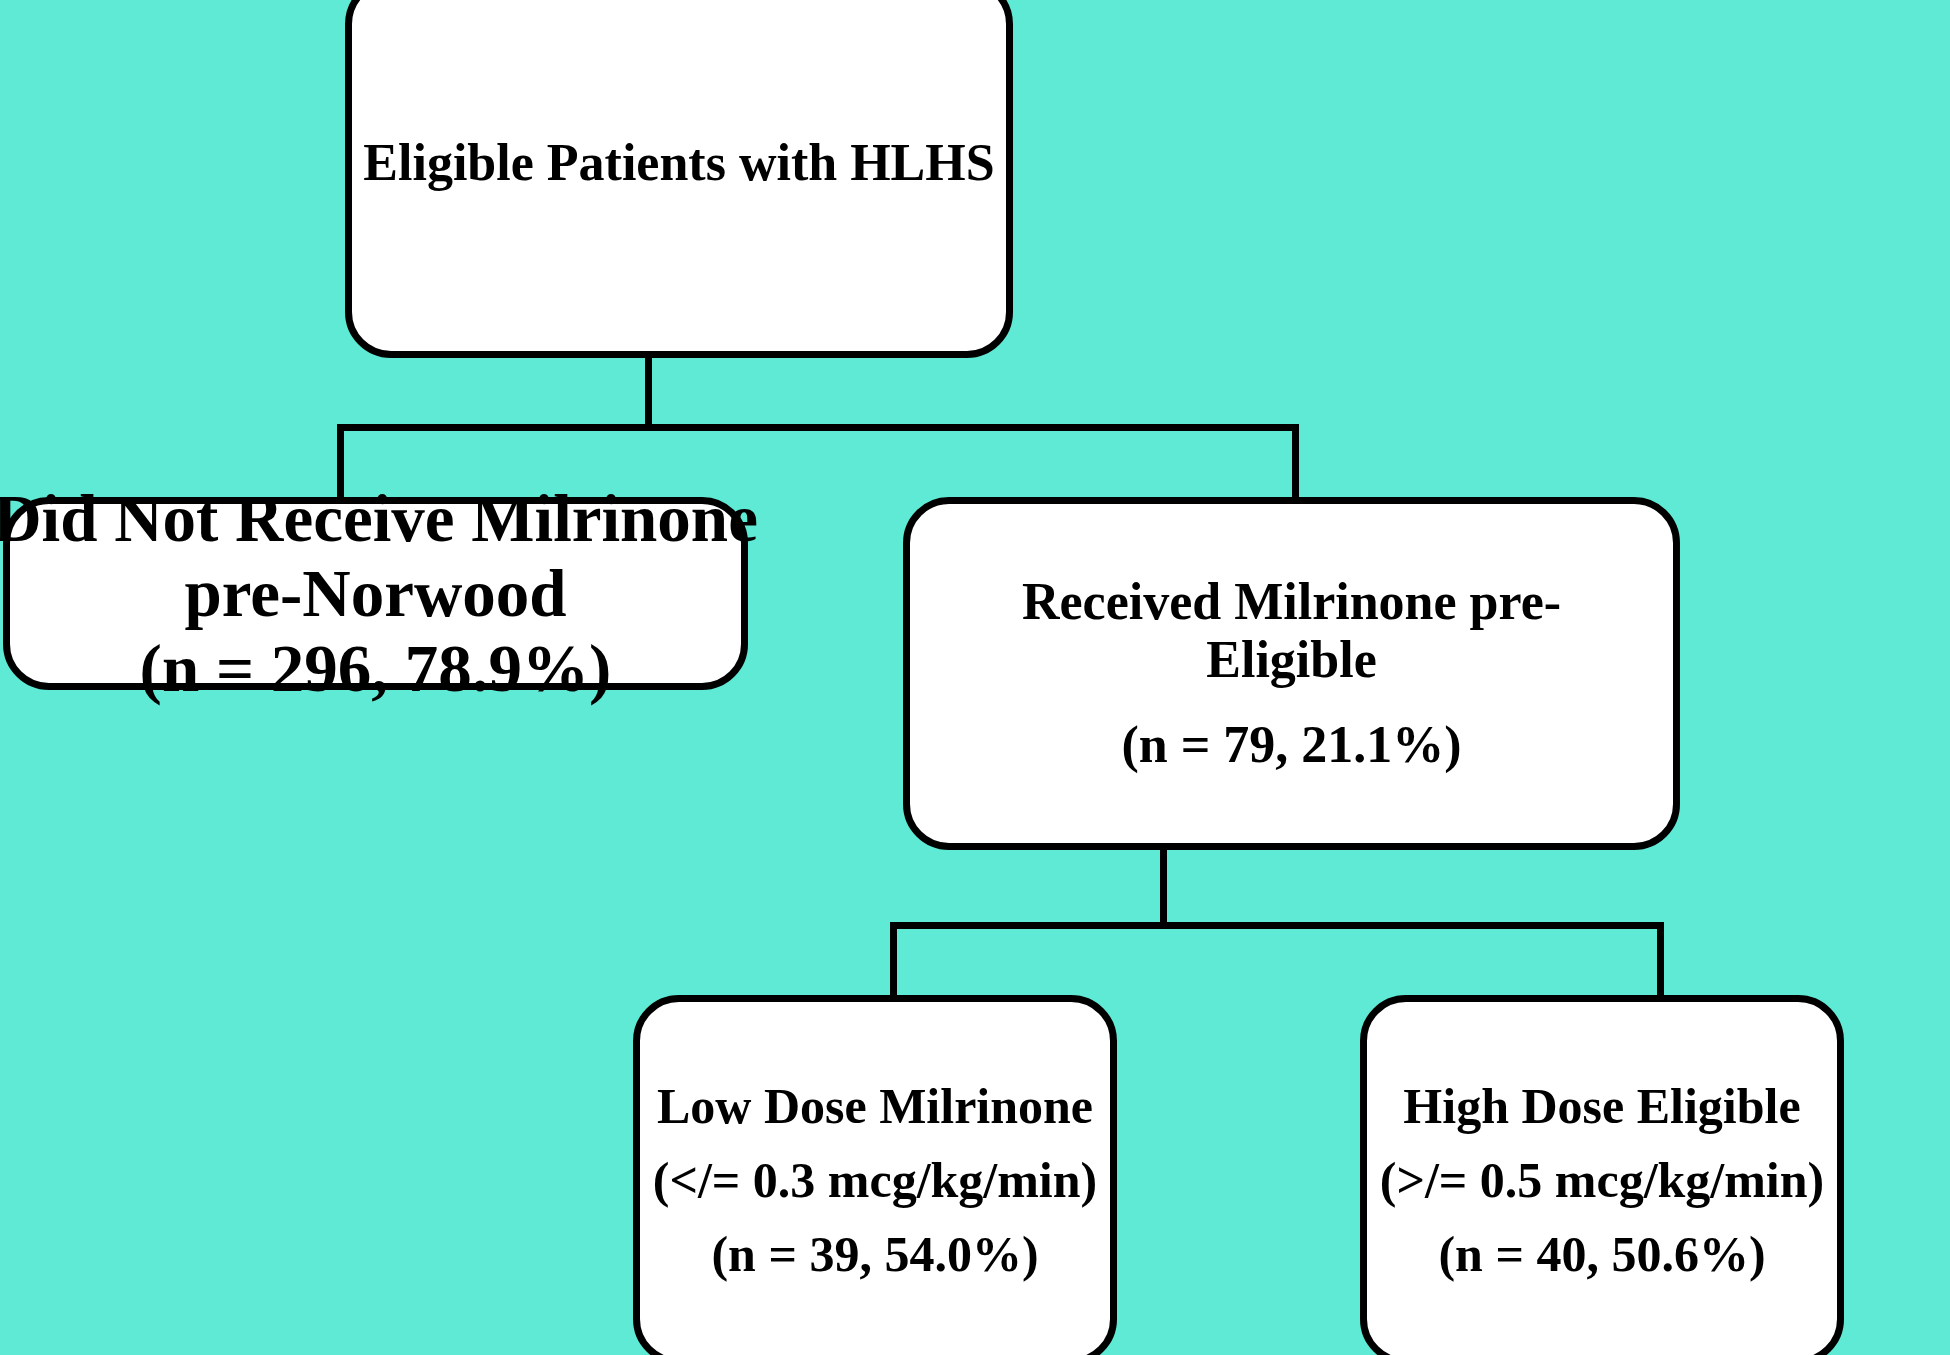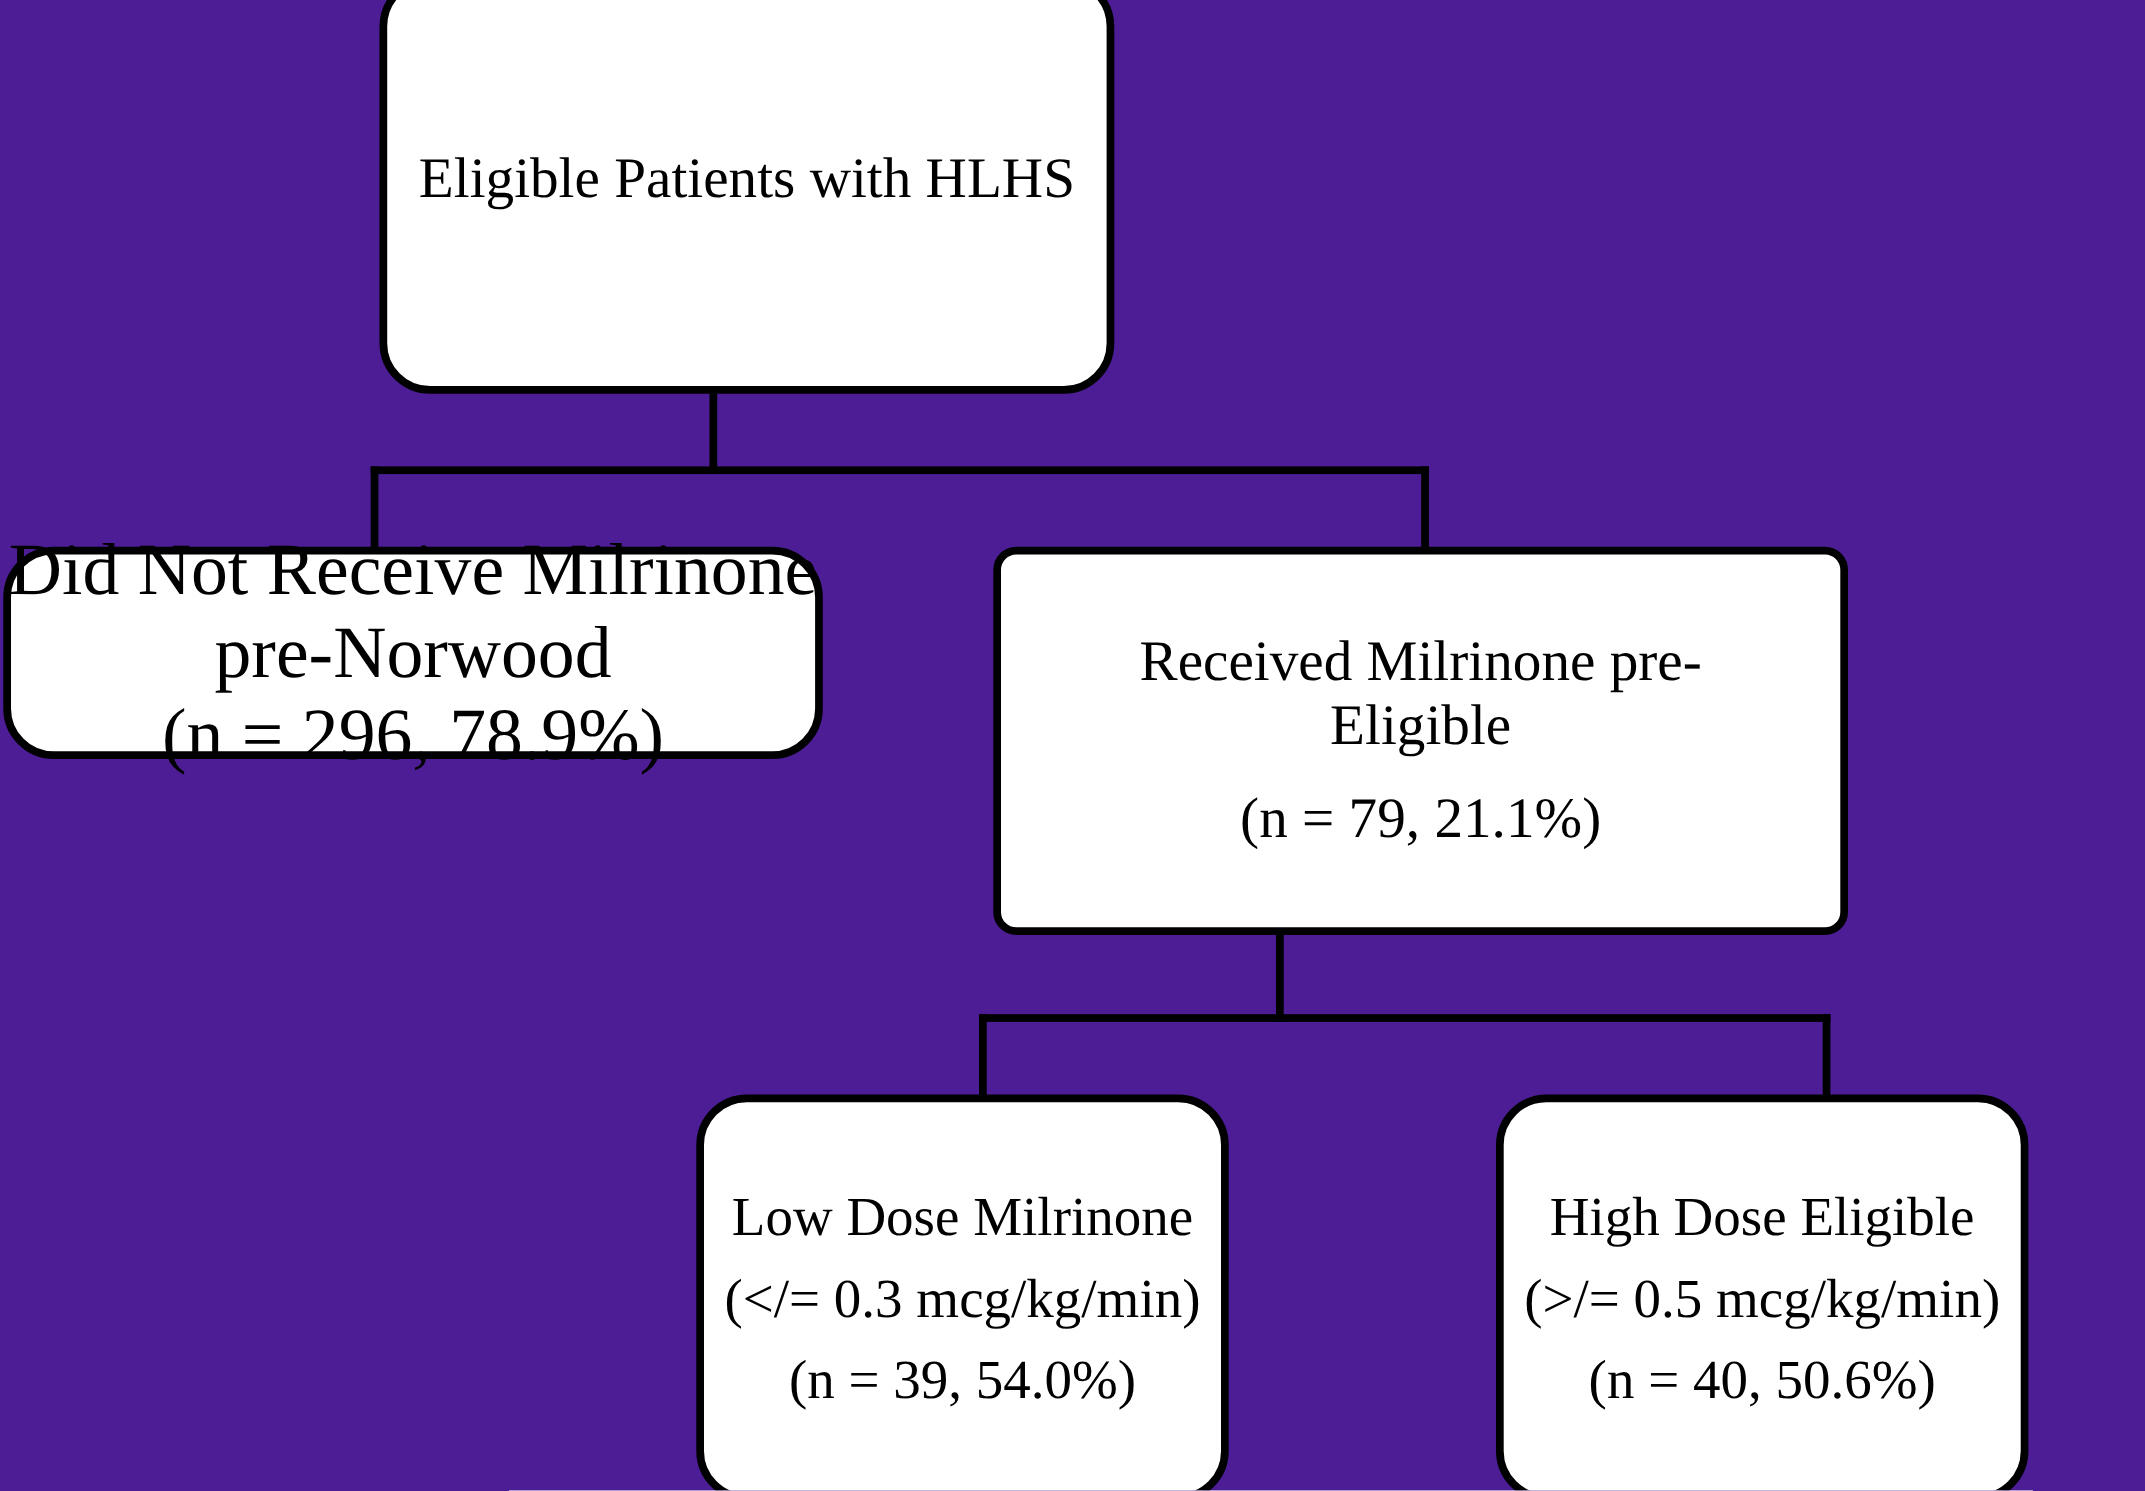--- a/index.html
+++ b/index.html
@@ -12,9 +12,10 @@
     position: relative;
     width: 1950px;
     height: 1355px;
-    background: #4c1d95;
+    background: #5eead4;
     font-family: "Liberation Serif", "DejaVu Serif", serif;
     overflow: hidden;
+    font-weight: bold;
   }
   .node {
     position: absolute;

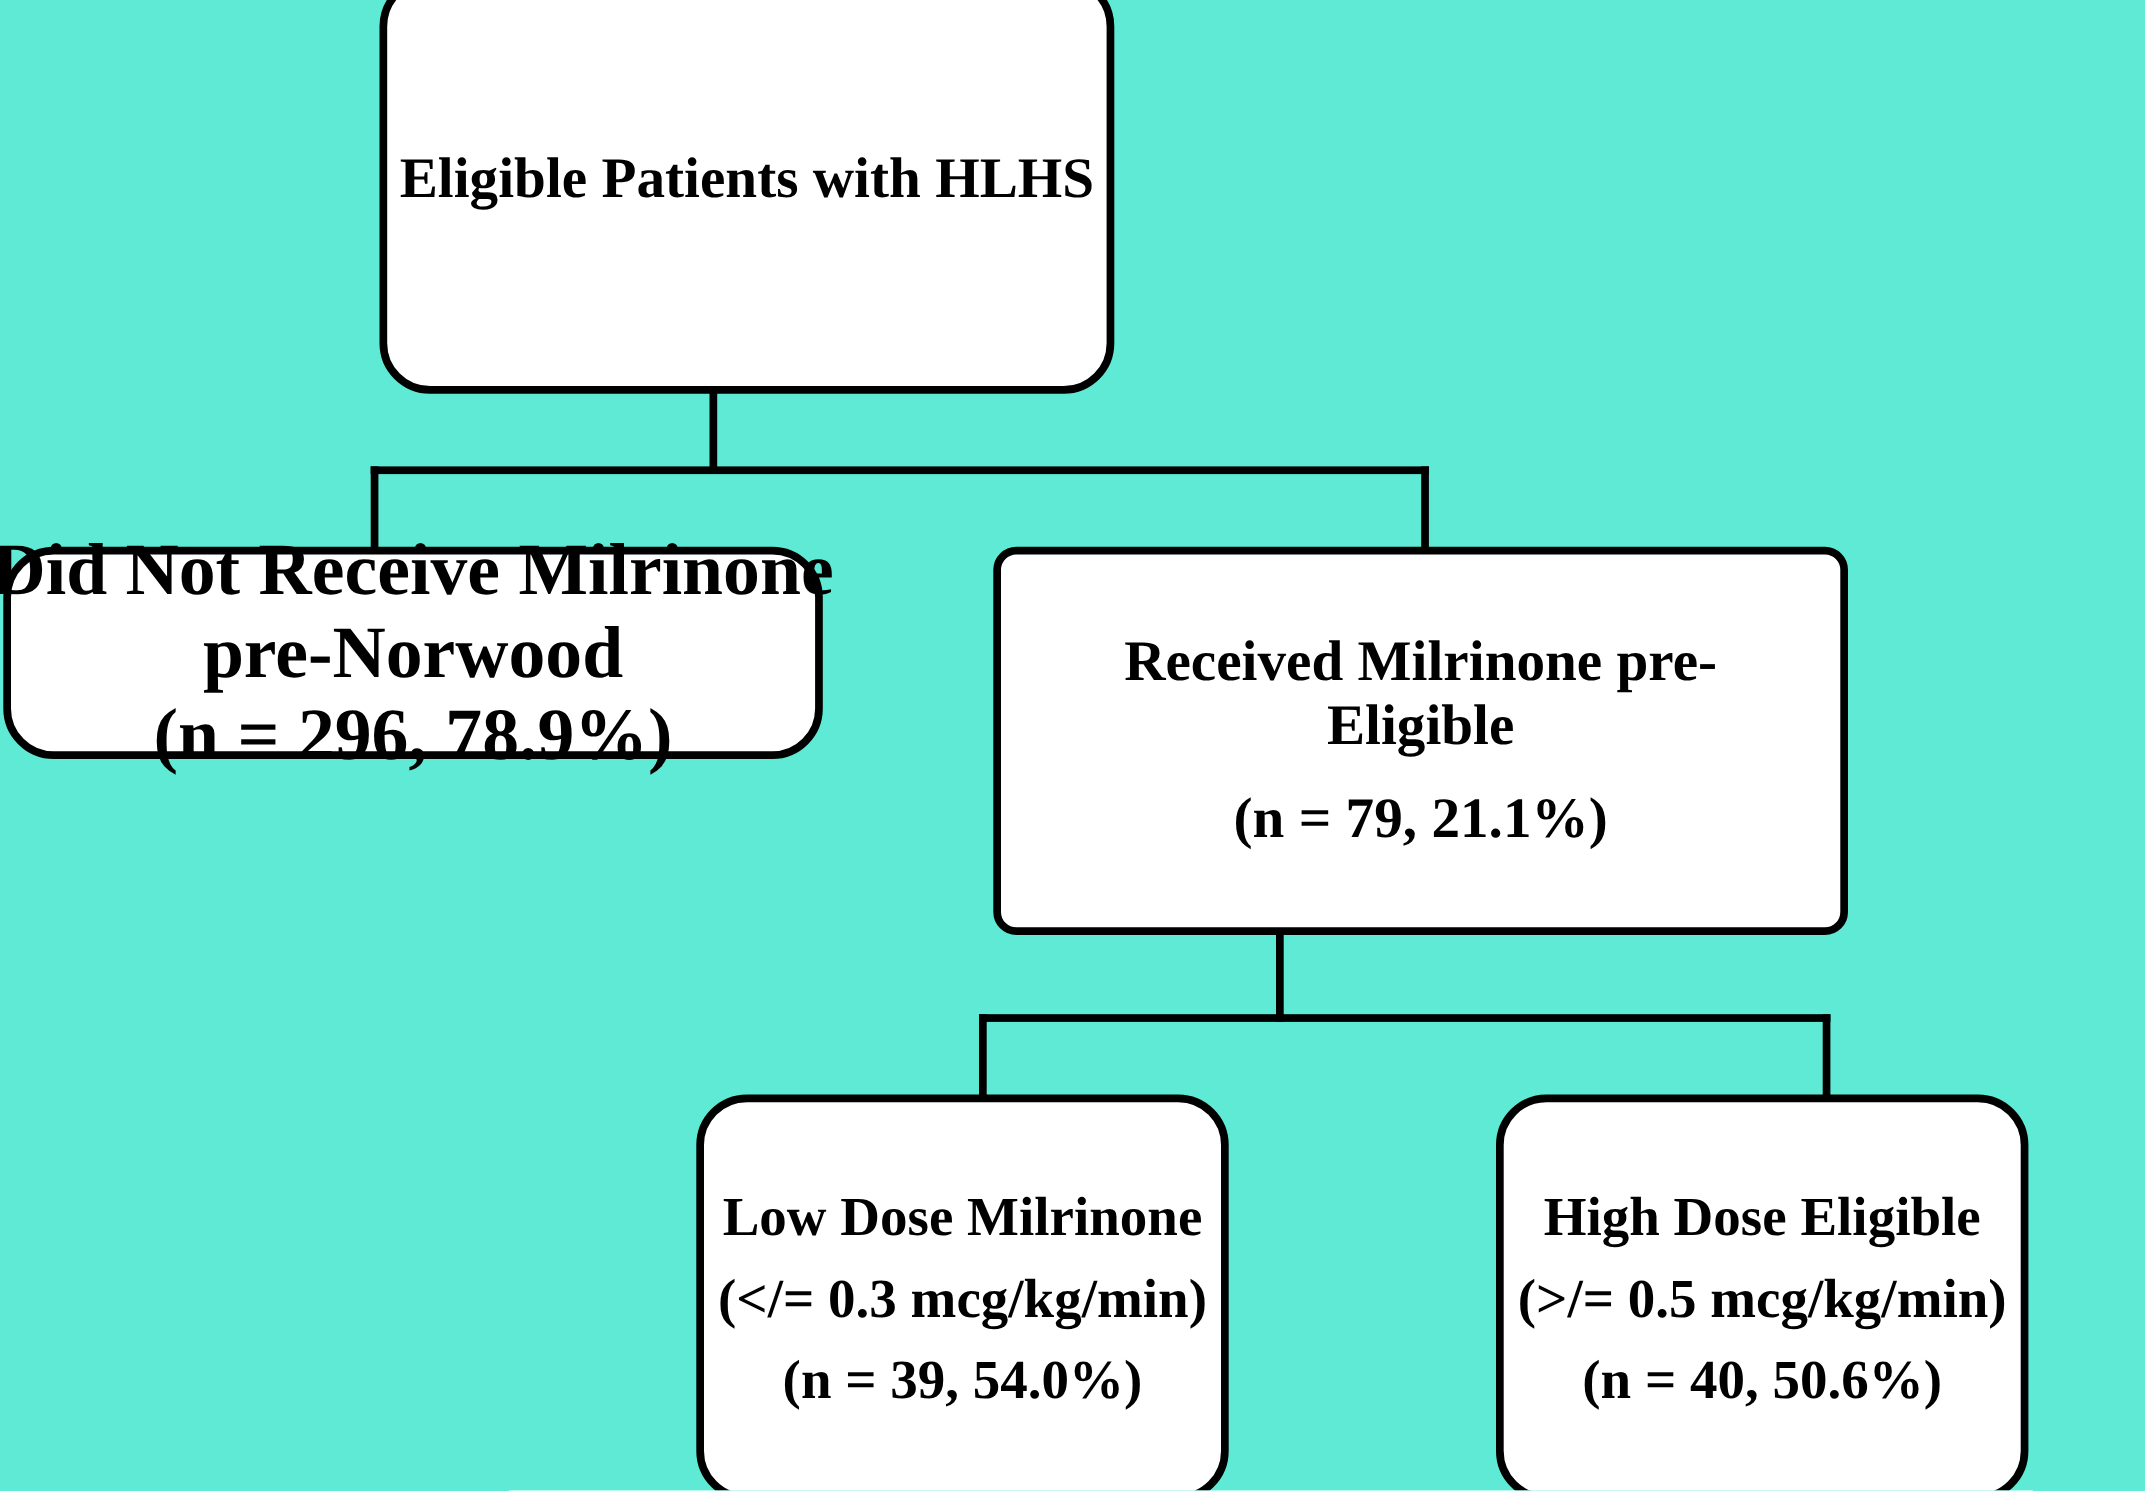--- a/index.html
+++ b/index.html
@@ -63,7 +63,6 @@
     width: 777px;
     height: 353px;
     font-size: 52px;
-    border-radius: 21px;
   }
   #node-received-milrinone .gap { height: 26px; }
 

